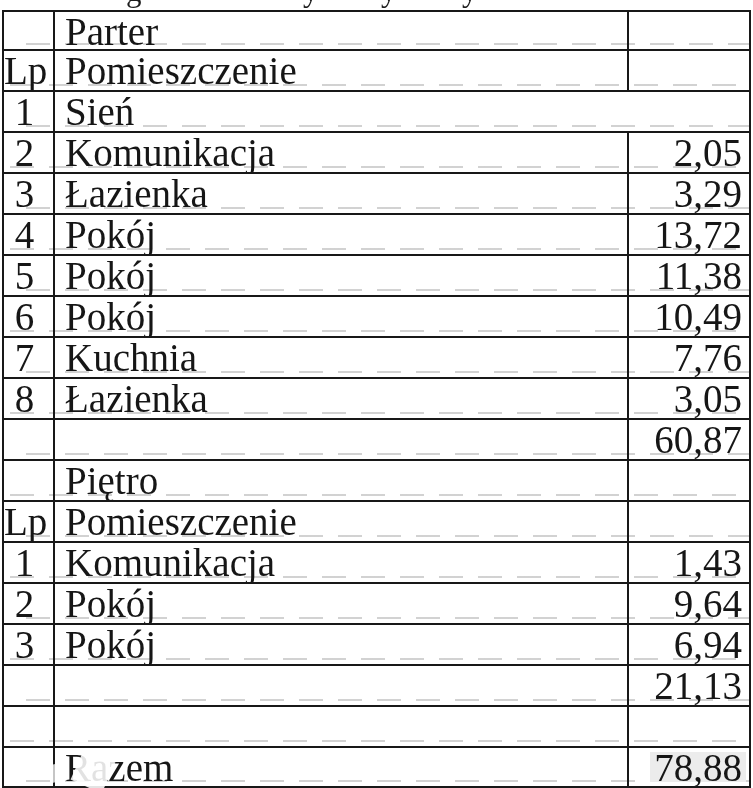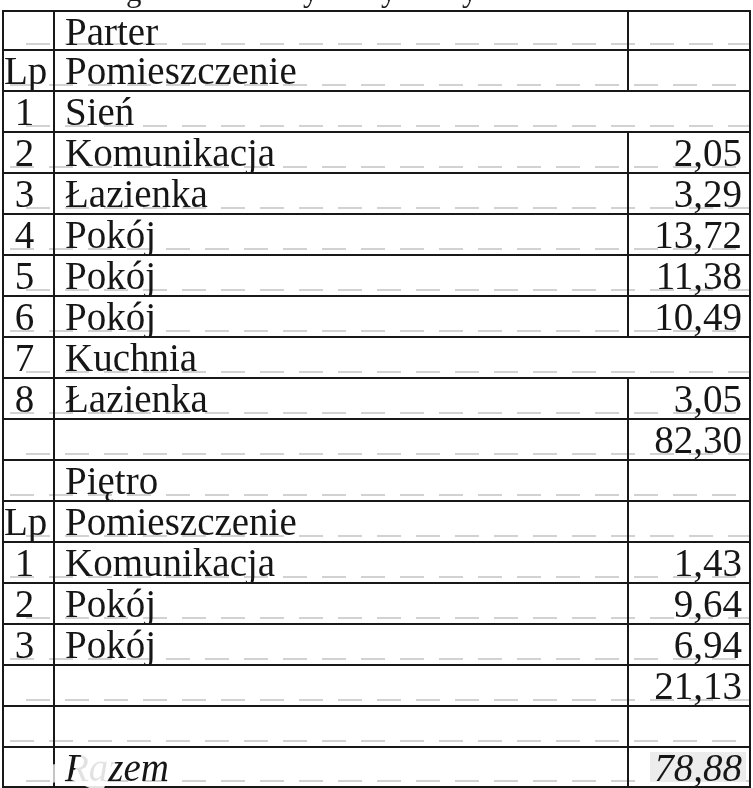--- a/index.html
+++ b/index.html
@@ -164,6 +164,7 @@
     <div class="tbl-row">
       <div class="cell c-lp">7</div>
       <div class="cell c-room">Kuchnia</div>
+      <div class="cell c-val">7,76</div>
     </div>
 
     <div class="tbl-row">

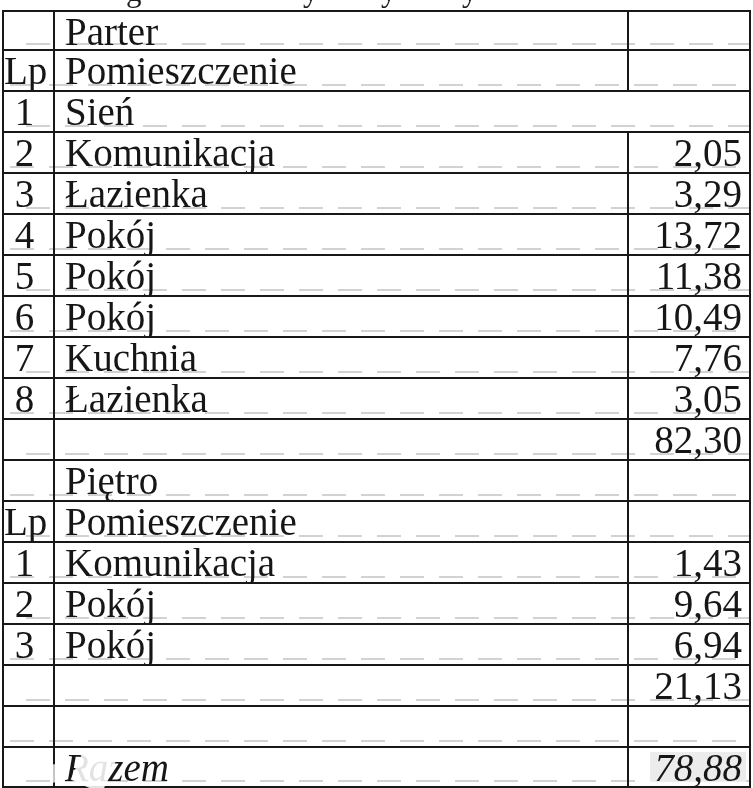--- a/index.html
+++ b/index.html
@@ -176,7 +176,7 @@
     <div class="tbl-row">
       <div class="cell c-lp"></div>
       <div class="cell c-room"></div>
-      <div class="cell c-val">82,30</div>
+      <div class="cell c-val">60,87</div>
     </div>
 
     <div class="tbl-row">

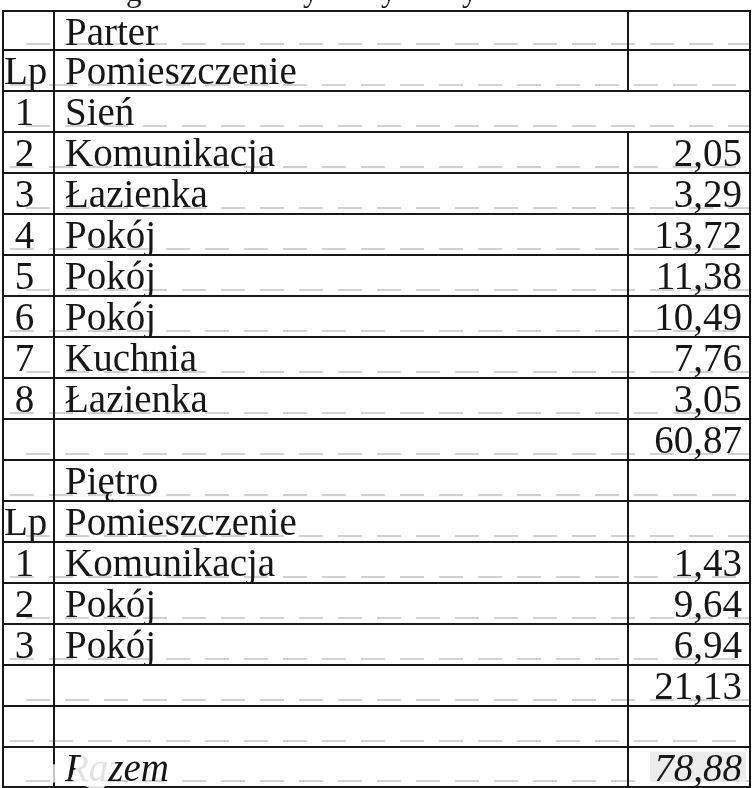--- a/index.html
+++ b/index.html
@@ -50,7 +50,7 @@
   }
   .tbl-row:nth-child(odd){background-position:22px calc(100% - 4px);}
   .tbl-row:first-child{height:39px;}
-  .tbl-row:last-child{height:38px;border-bottom:none;font-style:italic;}
+  .tbl-row:last-child{height:38px;border-bottom:none;}
 
   .cell{
     font-size:39px;

